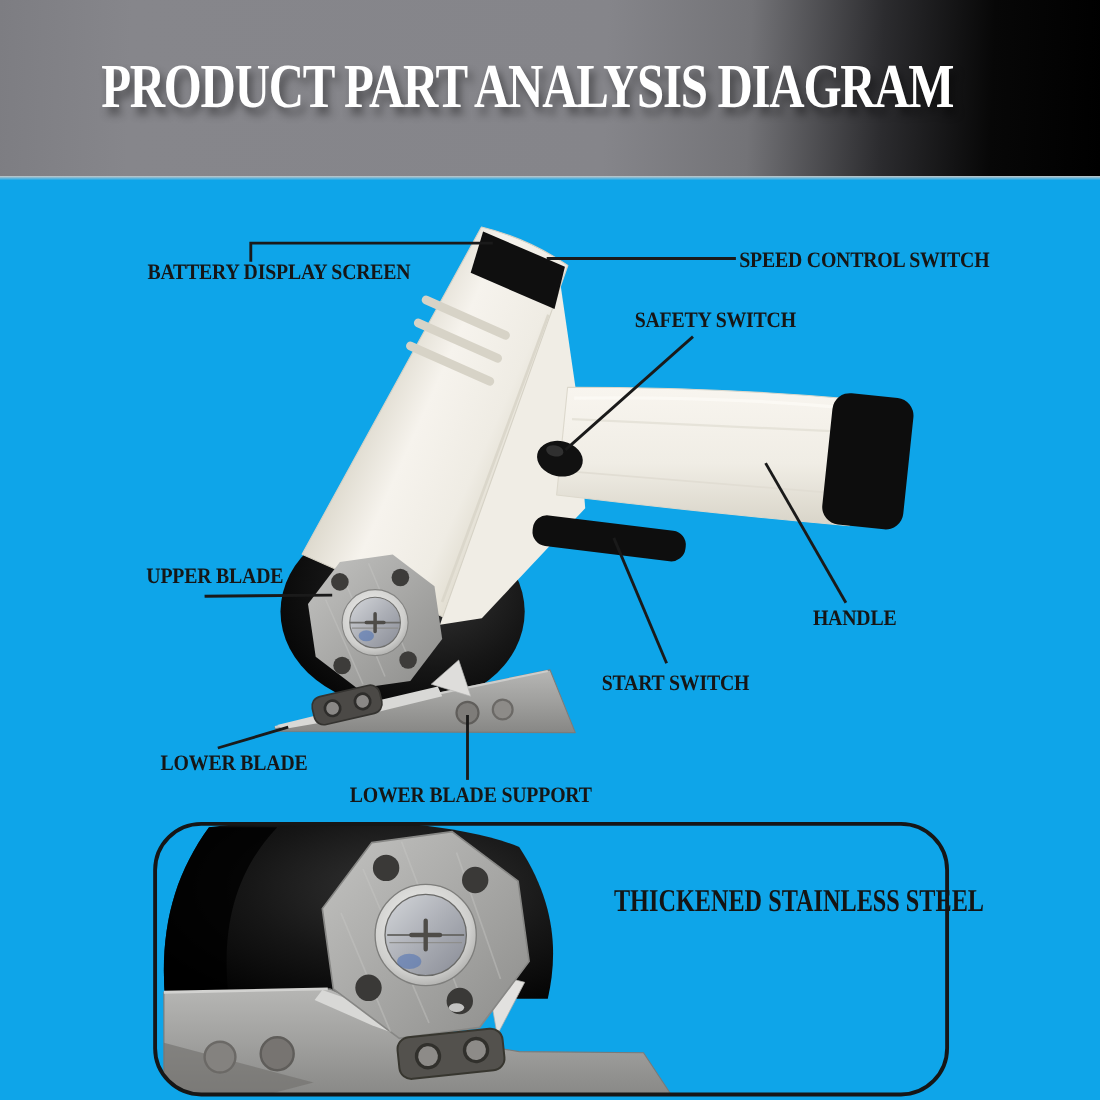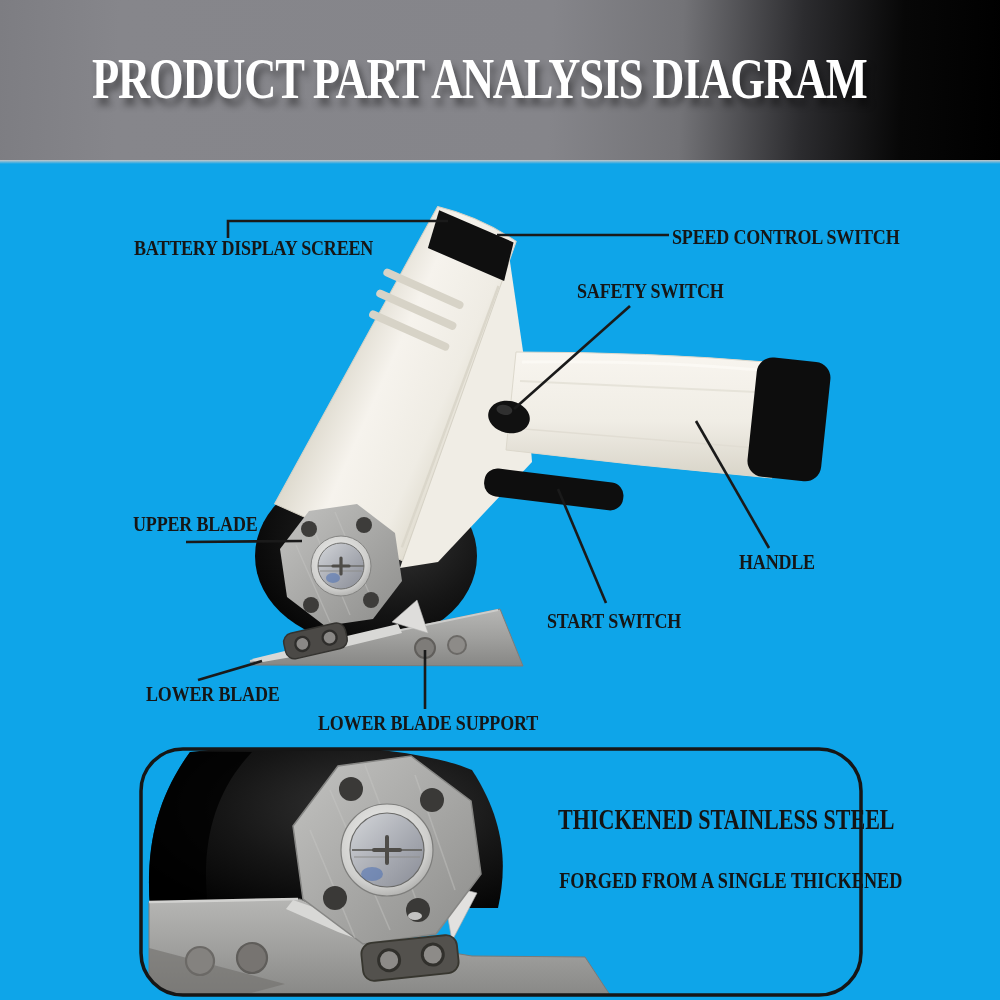--- a/index.html
+++ b/index.html
@@ -221,8 +221,6 @@
     <div class="t">
       <span>THICKENED STAINLESS STEEL</span></div>
     <div class="gap"></div>
-    <div class="d">
-      <span>FORGED FROM A SINGLE THICKENED</span></div>
   </div>
 
 </div>

